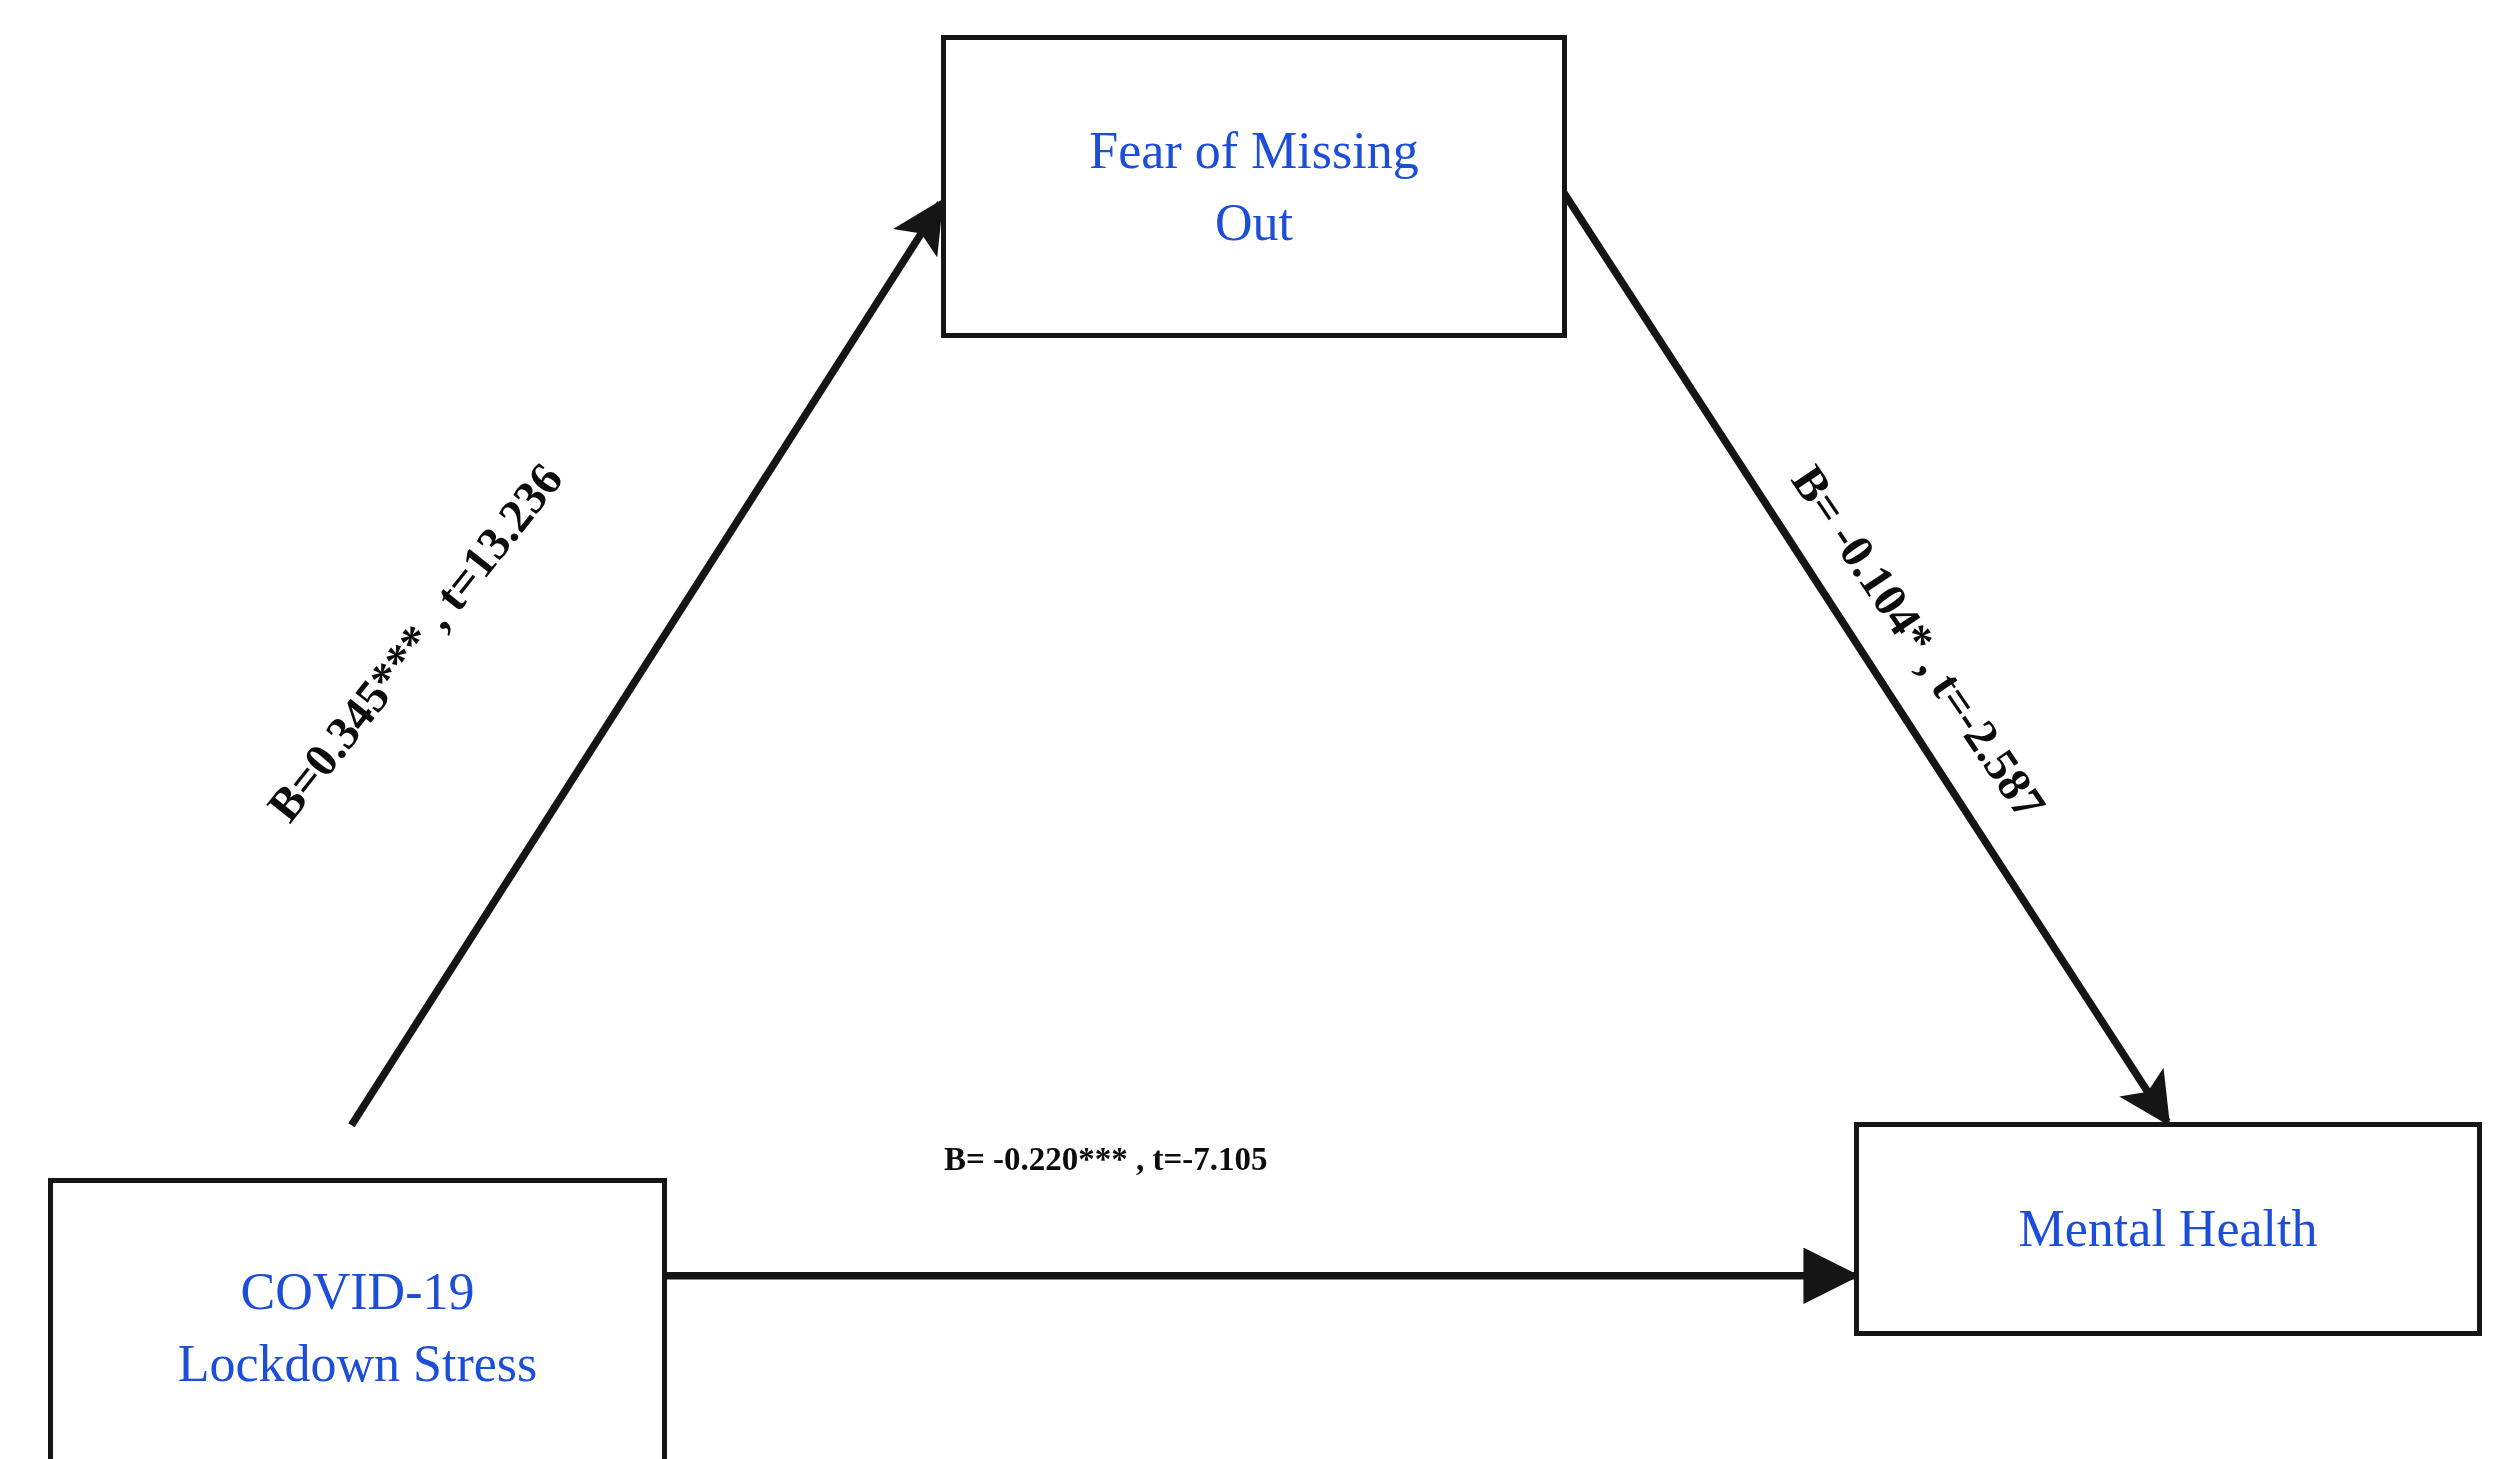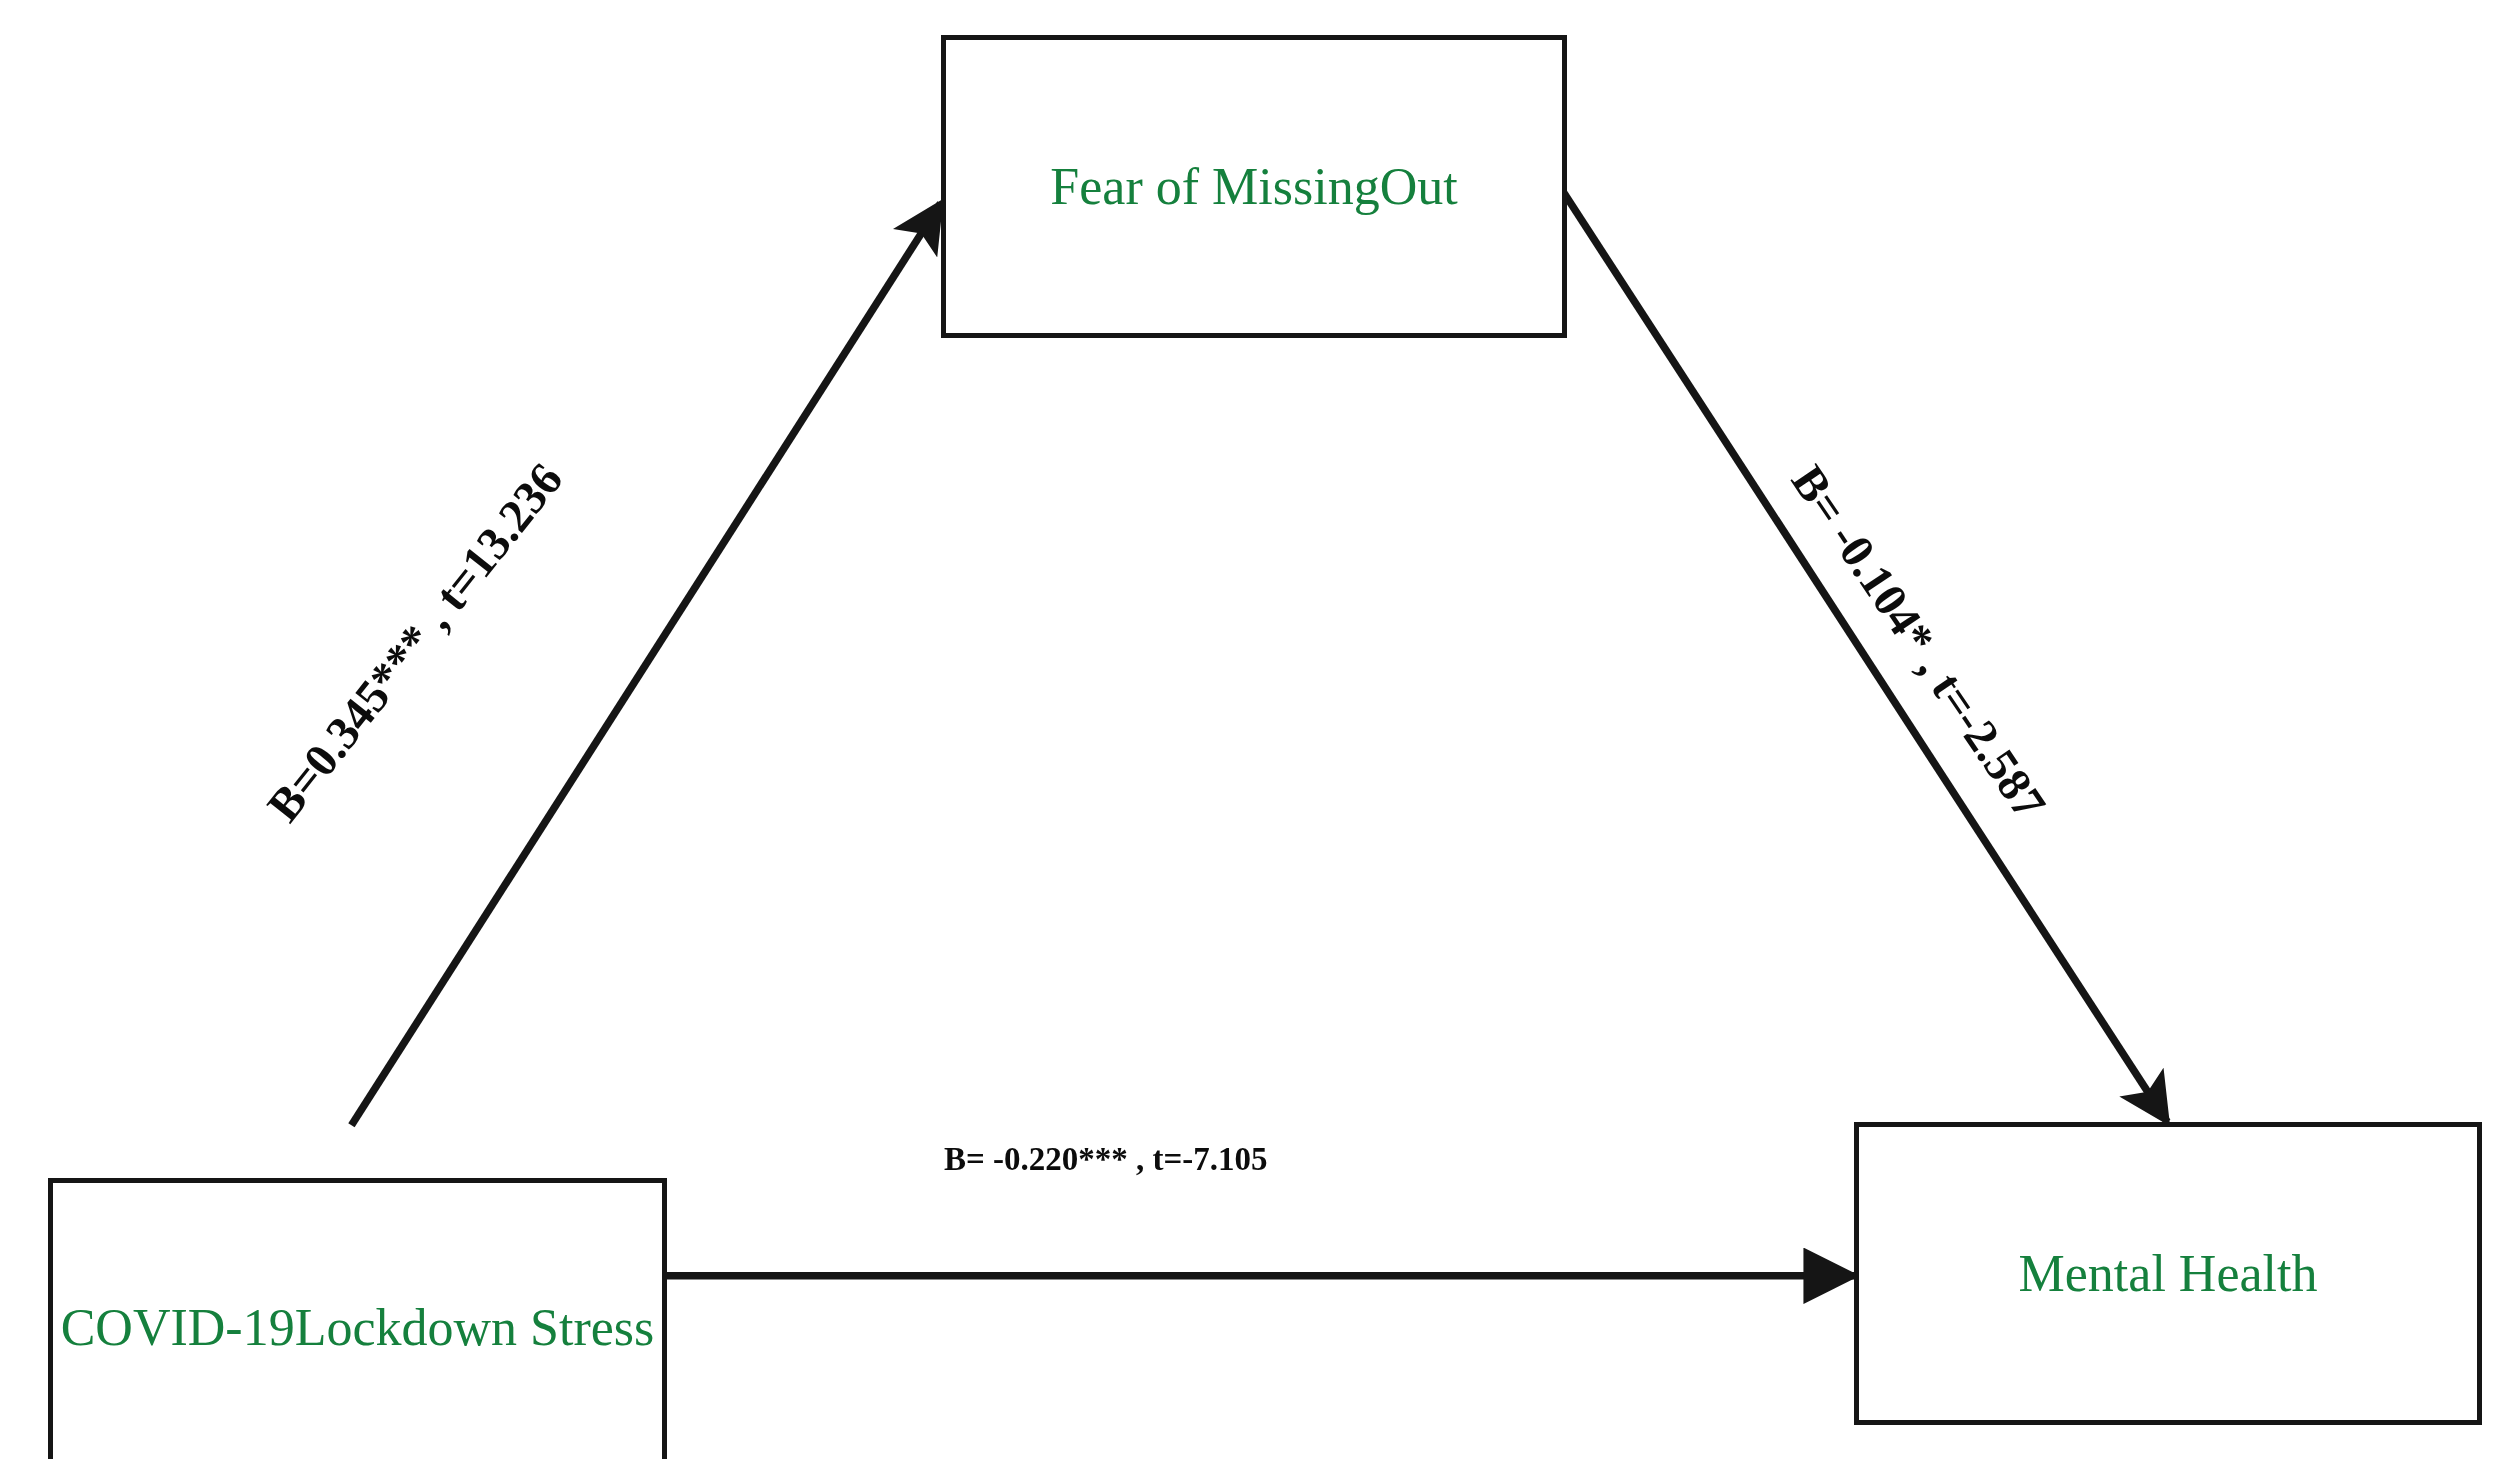--- a/index.html
+++ b/index.html
@@ -21,11 +21,11 @@
     border: 5.9px solid #151515;
     background: #ffffff;
     display: flex;
-    flex-direction: row;
+    flex-direction: column;
     align-items: center;
     justify-content: center;
     text-align: center;
-    color: #15803d;
+    color: #1d4ed8;
     font-family: "Liberation Serif", "DejaVu Serif", serif;
     font-weight: 400;
     line-height: 1.38;

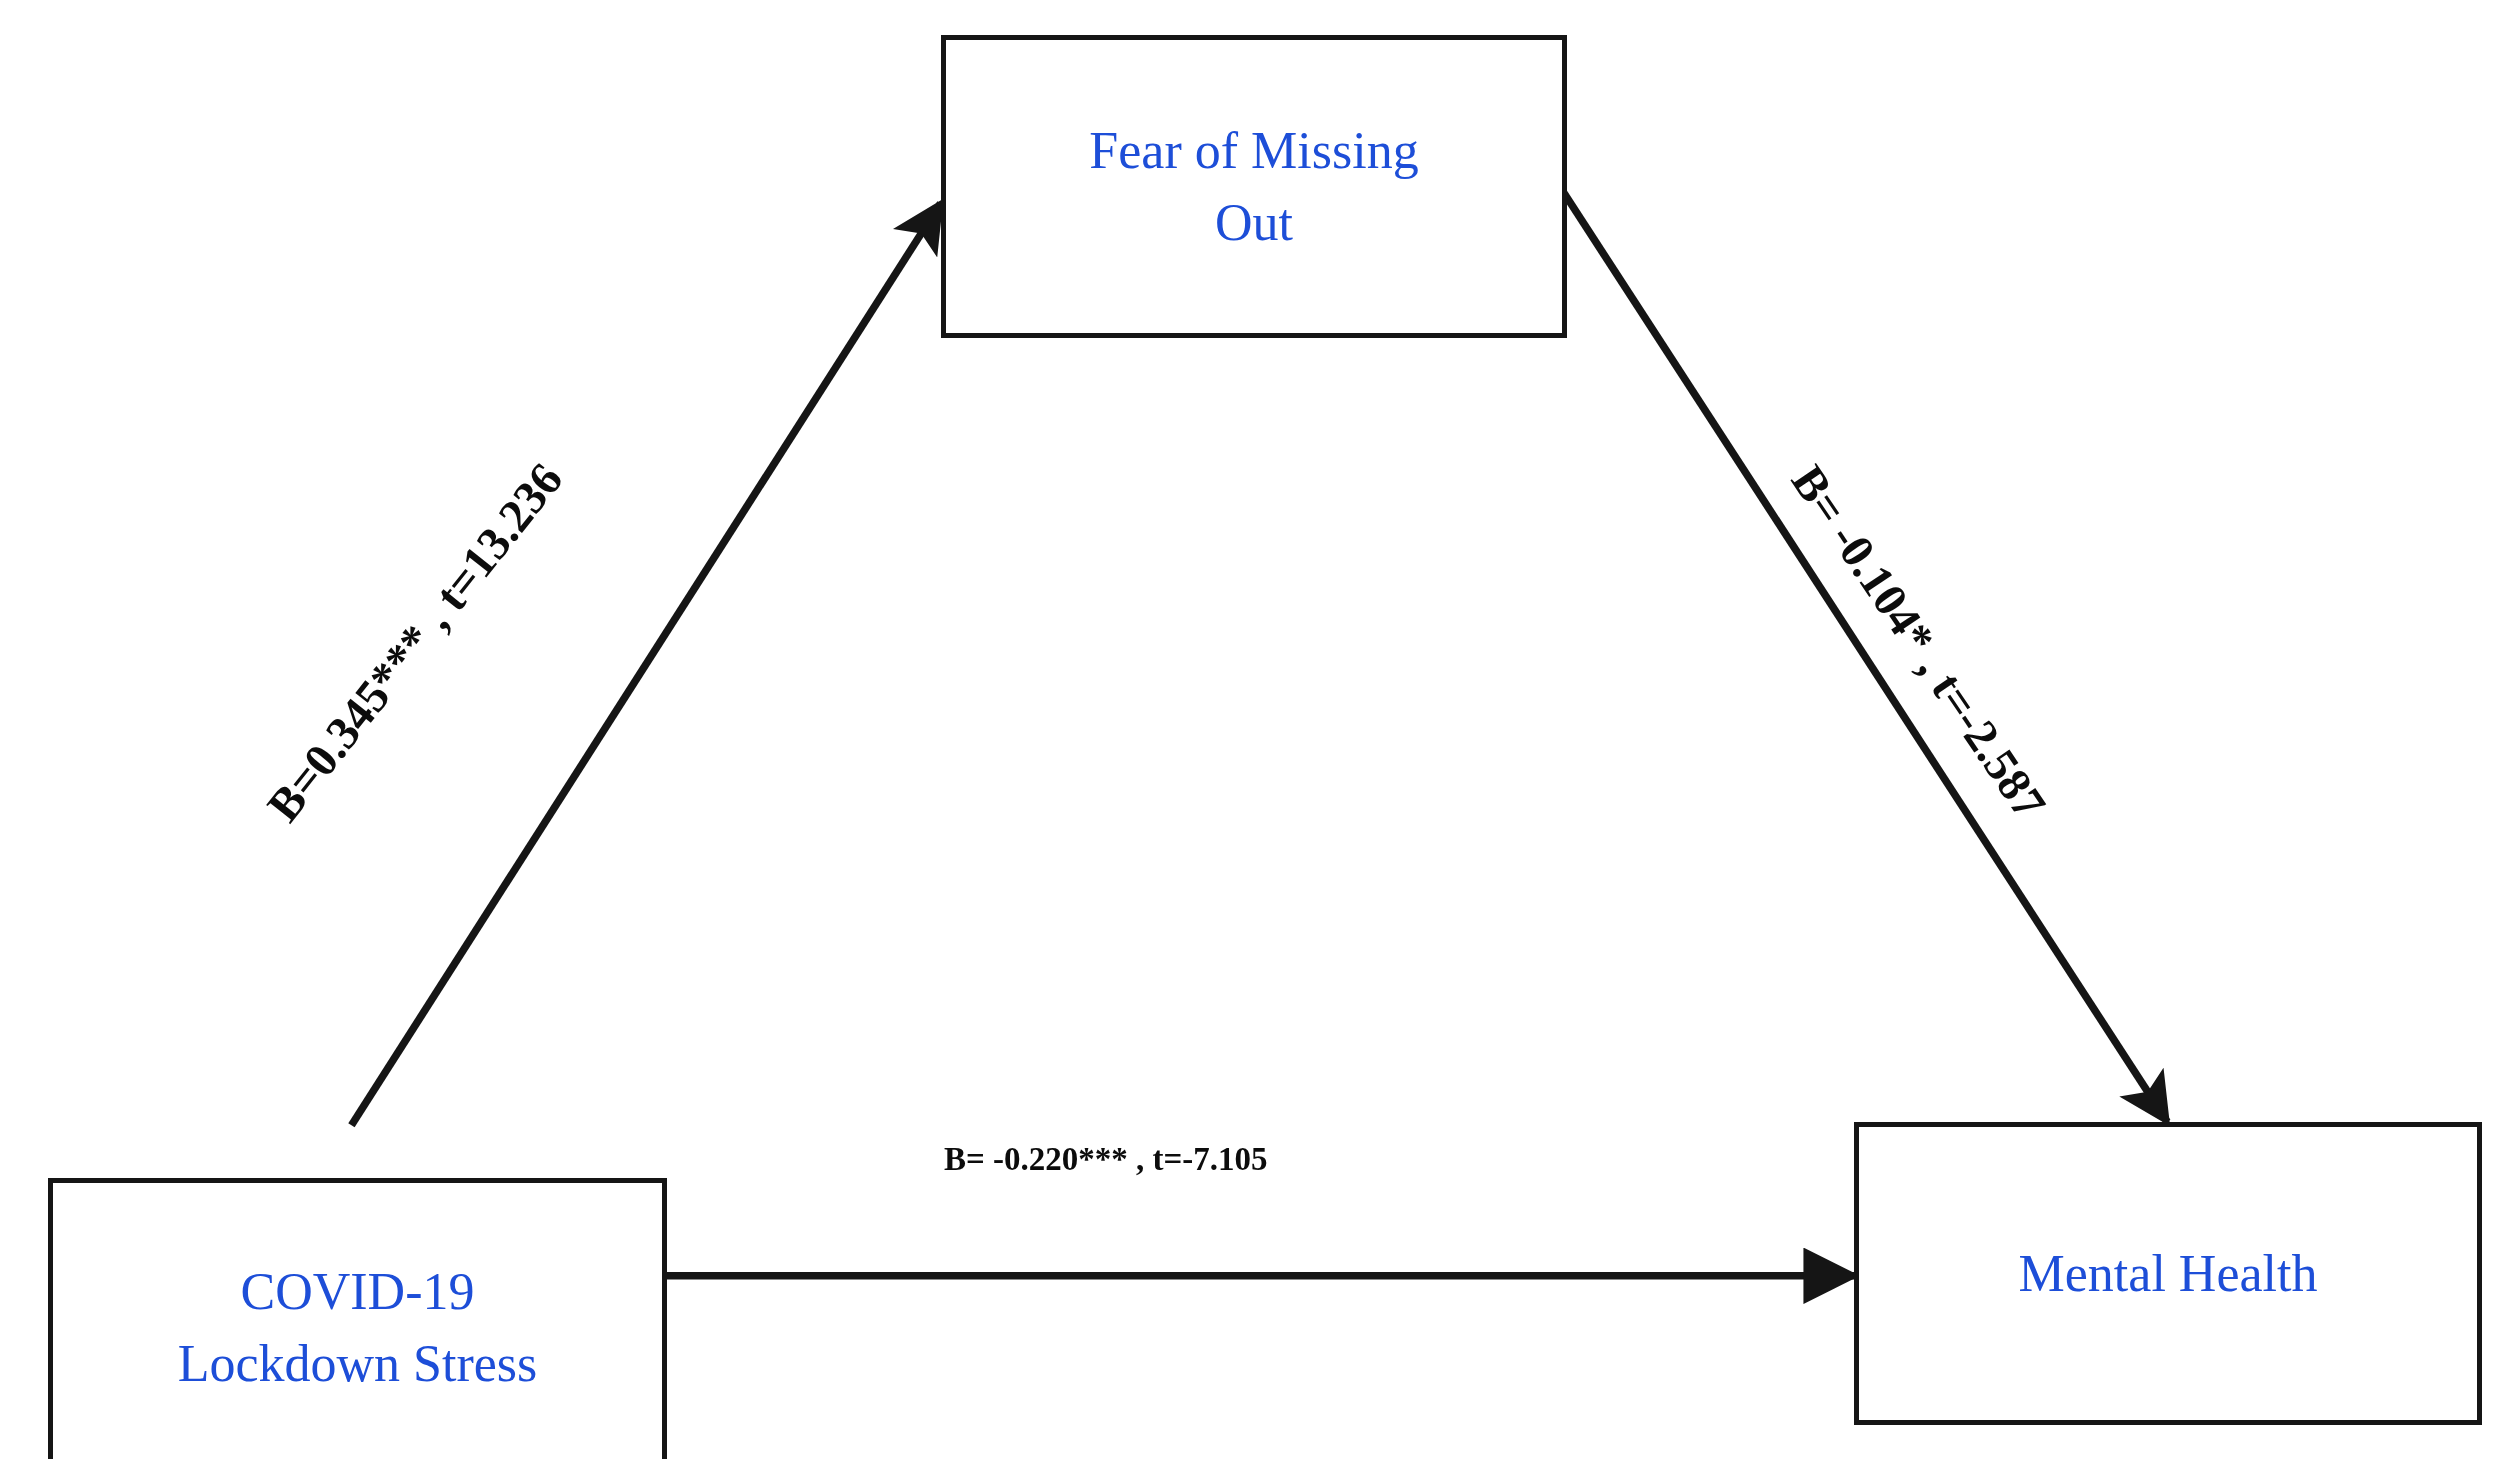--- a/index.html
+++ b/index.html
@@ -51,7 +51,7 @@
     left: 1854px;
     top: 1122px;
     width: 628px;
-    height: 303px;
+    height: 214px;
     font-size: 52px;
   }
 

